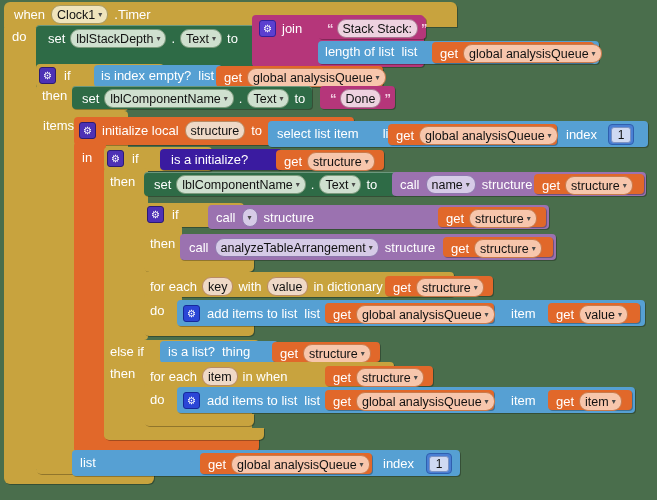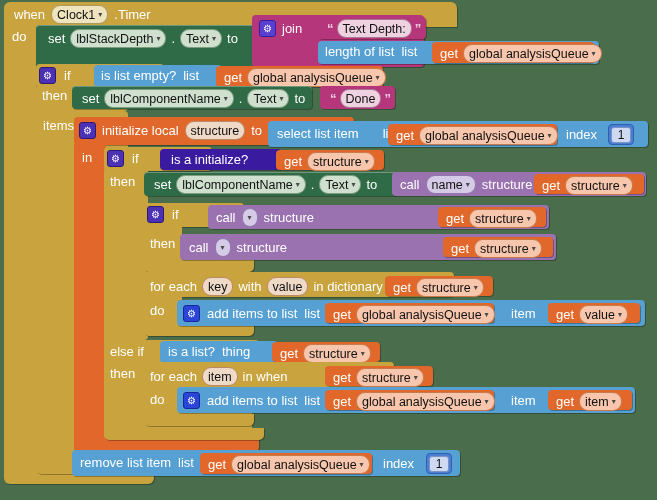--- a/index.html
+++ b/index.html
@@ -115,7 +115,7 @@
   <div class="blk c-text shadow" style="left:318px;top:17px;width:108px;height:22px;"></div>
   <div class="row" style="position:absolute;left:324px;top:19px;">
     <span class="q">“</span>
-    <span class="field pinkf">Text Depth:</span>
+    <span class="field pinkf">Stack Stack:</span>
     <span class="q">”</span>
   </div>
 

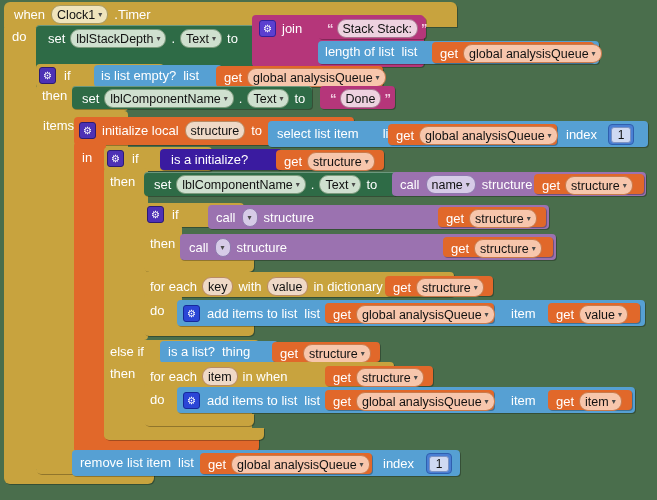--- a/index.html
+++ b/index.html
@@ -149,7 +149,7 @@
 
   <div class="blk c-list shadow" style="left:94px;top:65px;width:128px;height:22px;"></div>
   <div class="row" style="position:absolute;left:101px;top:68px;gap:7px;">
-    <span class="lbl">is list empty?</span>
+    <span class="lbl">is index empty?</span>
     <span class="lbl">list</span>
   </div>
 

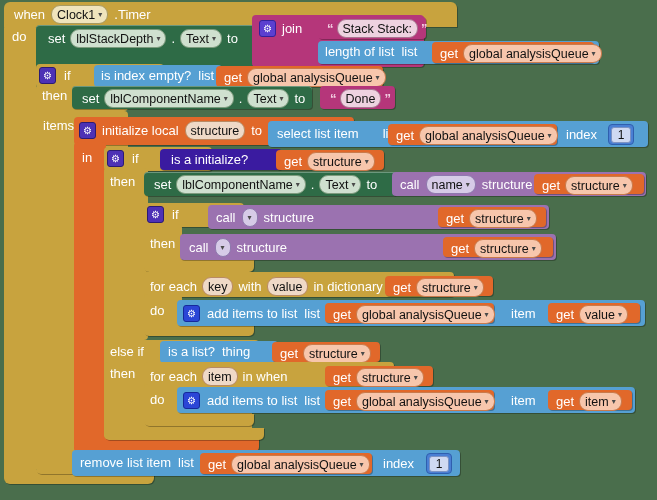--- a/index.html
+++ b/index.html
@@ -307,6 +307,7 @@
   <div class="row" style="position:absolute;left:189px;top:238px;gap:6px;">
     <span class="lbl">call</span>
     <span class="field purplef">
+      <span>analyzeTableArrangement</span>
       <span class="caret">▾</span>
     </span>
     <span class="lbl">structure</span>

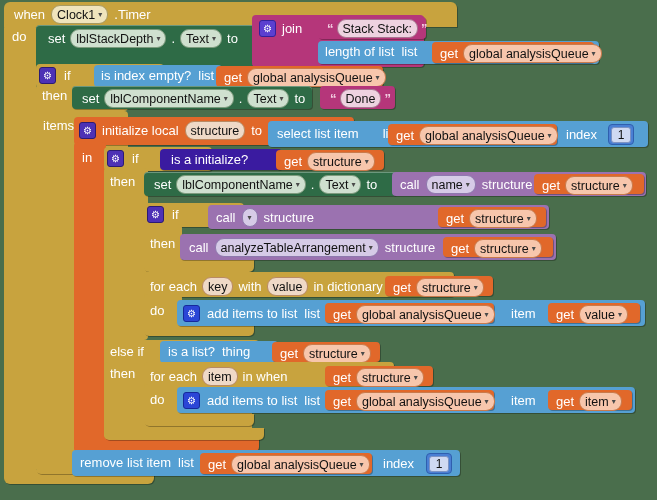--- a/index.html
+++ b/index.html
@@ -431,7 +431,6 @@
 
   <div class="blk c-list shadow" style="left:72px;top:450px;width:388px;height:26px;"></div>
   <div class="row" style="position:absolute;left:80px;top:455px;gap:7px;">
-    <span class="lbl">remove list item</span>
     <span class="lbl">list</span>
   </div>
 

